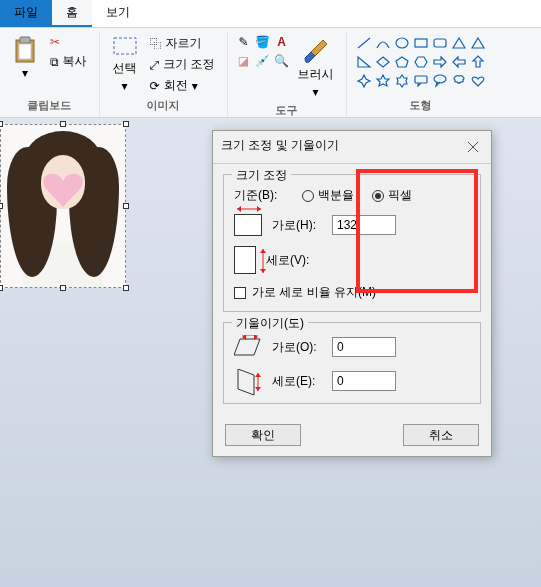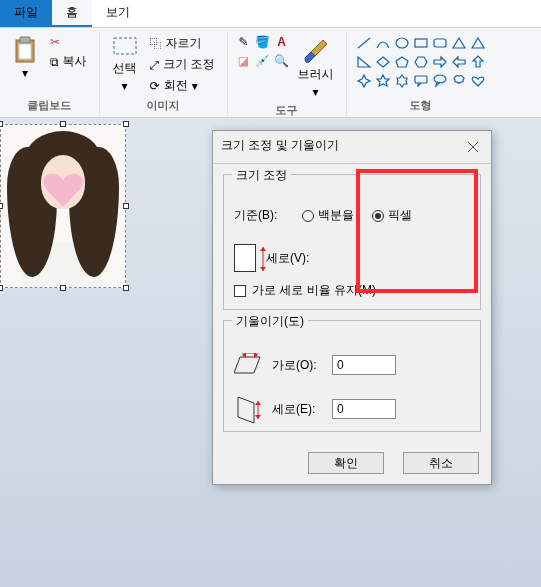--- a/index.html
+++ b/index.html
@@ -44,7 +44,7 @@
 .fieldset { border: 1px solid #bcbcbc; margin: 10px; padding: 12px 10px 10px 10px; position: relative; }
 .fieldset-legend { position: absolute; top: -8px; left: 8px; background: #f0f0f0; padding: 0 4px; font-size: 12px; }
 .red-box { position: absolute; border: 4px solid #ff2a2a; pointer-events: none; }
-.row { display: flex; align-items: center; gap: 10px; margin-bottom: 10px; margin-top: 20px; }
+.row { display: flex; align-items: center; gap: 10px; margin-bottom: 10px; }
 .row-label { width: 48px; }
 .radio-opts { display: flex; gap: 18px; align-items: flex-end; margin-left: 10px; }
 .radio-opt { display: flex; align-items: center; gap: 4px; cursor: pointer; }

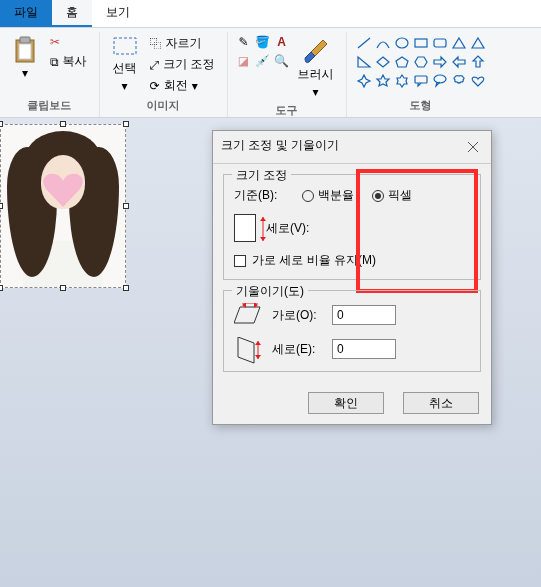--- a/index.html
+++ b/index.html
@@ -314,6 +314,17 @@
         </div>
       </div>
 
+      <div class="row">
+        <div class="mini-icon">
+          <svg width="28" height="8" style="position:absolute;top:-10px;left:0">
+              <line x1="2" y1="4" x2="26" y2="4" stroke="#e02020"></line>
+              <polygon points="2,4 6,1 6,7" fill="#e02020"></polygon>
+              <polygon points="26,4 22,1 22,7" fill="#e02020"></polygon>
+            </svg>
+        </div>
+        <span style="width:50px">가로(H):</span>
+        <input class="num-input" value="132" style="">
+      </div>
 
       <div class="row">
         <div class="mini-icon" style="height:28px;width:22px">

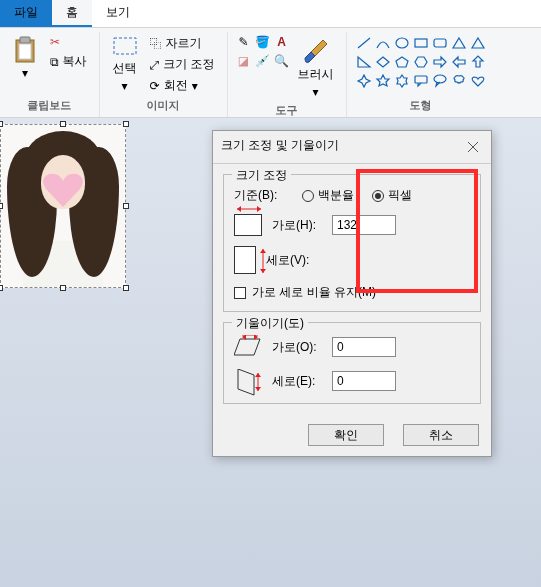--- a/index.html
+++ b/index.html
@@ -55,7 +55,7 @@
 .num-input { width: 64px; height: 20px; border: 1px solid #888; padding: 1px 4px; font-size: 12px; background: #fff; }
 .chk { display: flex; align-items: center; gap: 6px; margin-top: 4px; }
 .chk-box { width: 12px; height: 12px; border: 1px solid #333; background: #fff; }
-.dlg-buttons { display: flex; justify-content: flex-end; gap: 19px; padding: 10px 12px; }
+.dlg-buttons { display: flex; justify-content: space-between; gap: 8px; padding: 10px 12px; }
 .dlg-btn { width: 76px; height: 22px; border: 1px solid #999; background: #e9e9e9; cursor: pointer; text-align: center; line-height: 20px; }
 </style>
 </head>

